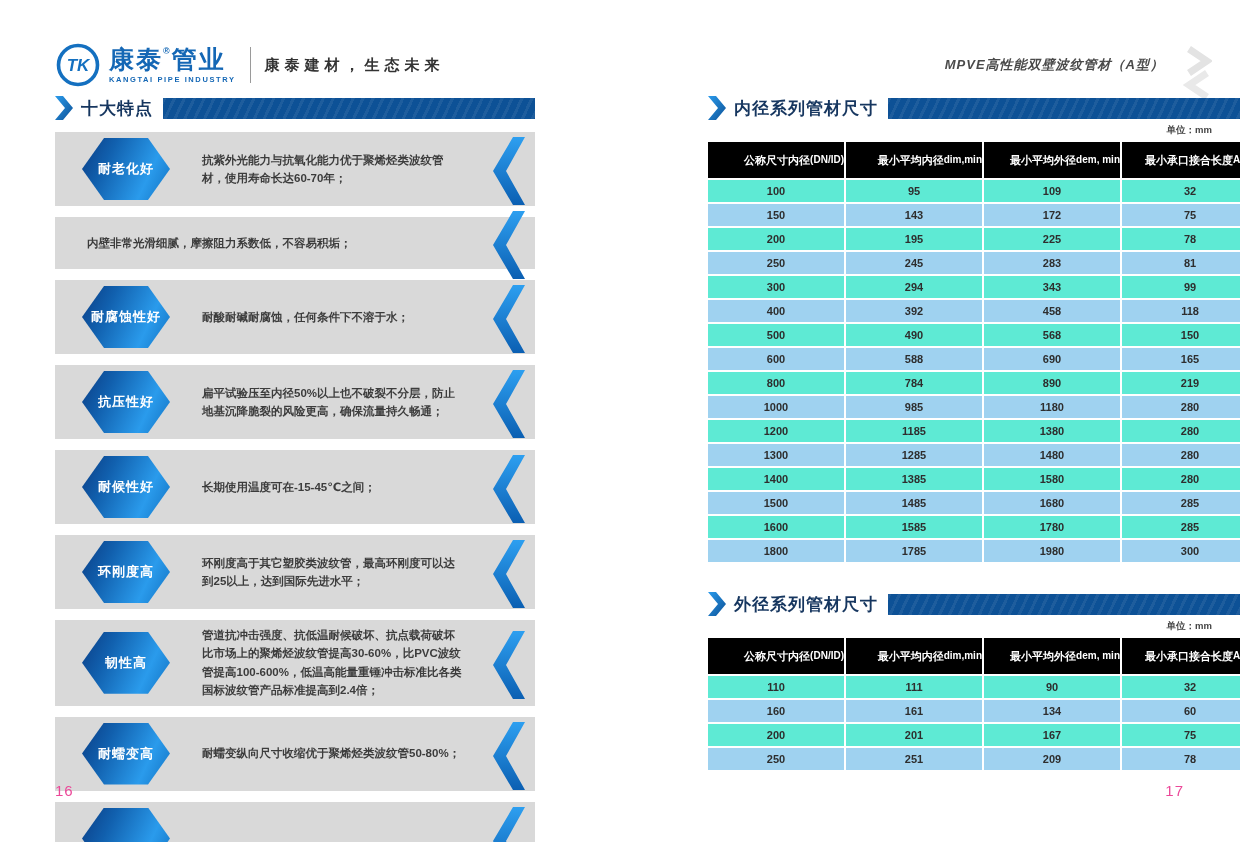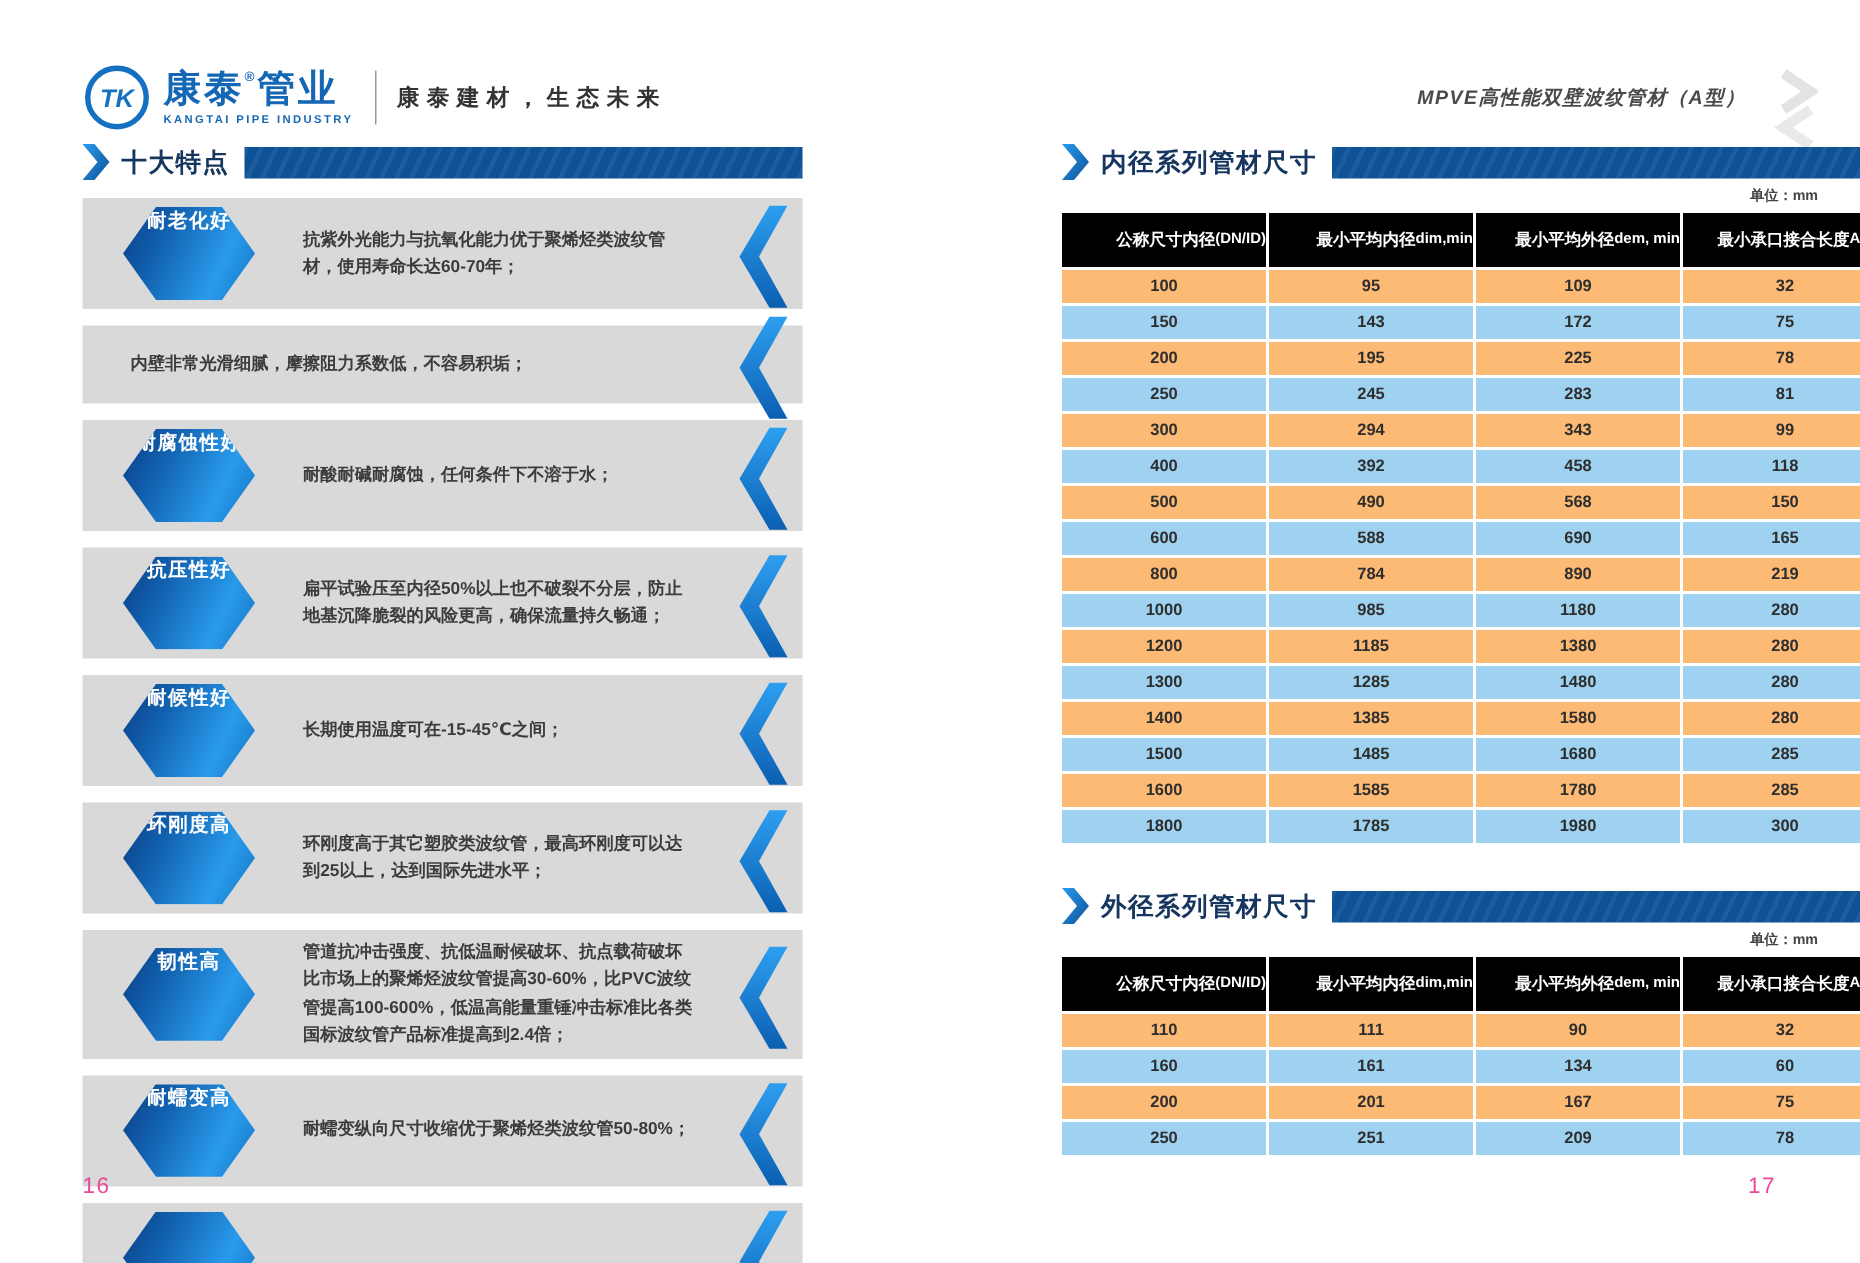--- a/index.html
+++ b/index.html
@@ -33,7 +33,7 @@
   .hexagon { flex-shrink:0; width:88px; height:62px; margin-left:27px;
     clip-path:polygon(25% 0, 75% 0, 100% 50%, 75% 100%, 25% 100%, 0 50%);
     background:linear-gradient(115deg,#0a3d85 0%,#1160ae 30%,#2a9bec 72%,#1272c2 100%);
-    display:flex; justify-content:center; }
+    display:flex; align-items:center; justify-content:center; }
   .hexagon span { color:#fff; font-size:13px; font-weight:bold; letter-spacing:1px; }
   .feature-text { margin-left:32px; width:305px; font-size:11.5px; line-height:1.6; color:#3c3c3c; font-weight:600; }
   .row-chevron { position:absolute; right:8px; top:50%; transform:translateY(-47%); }

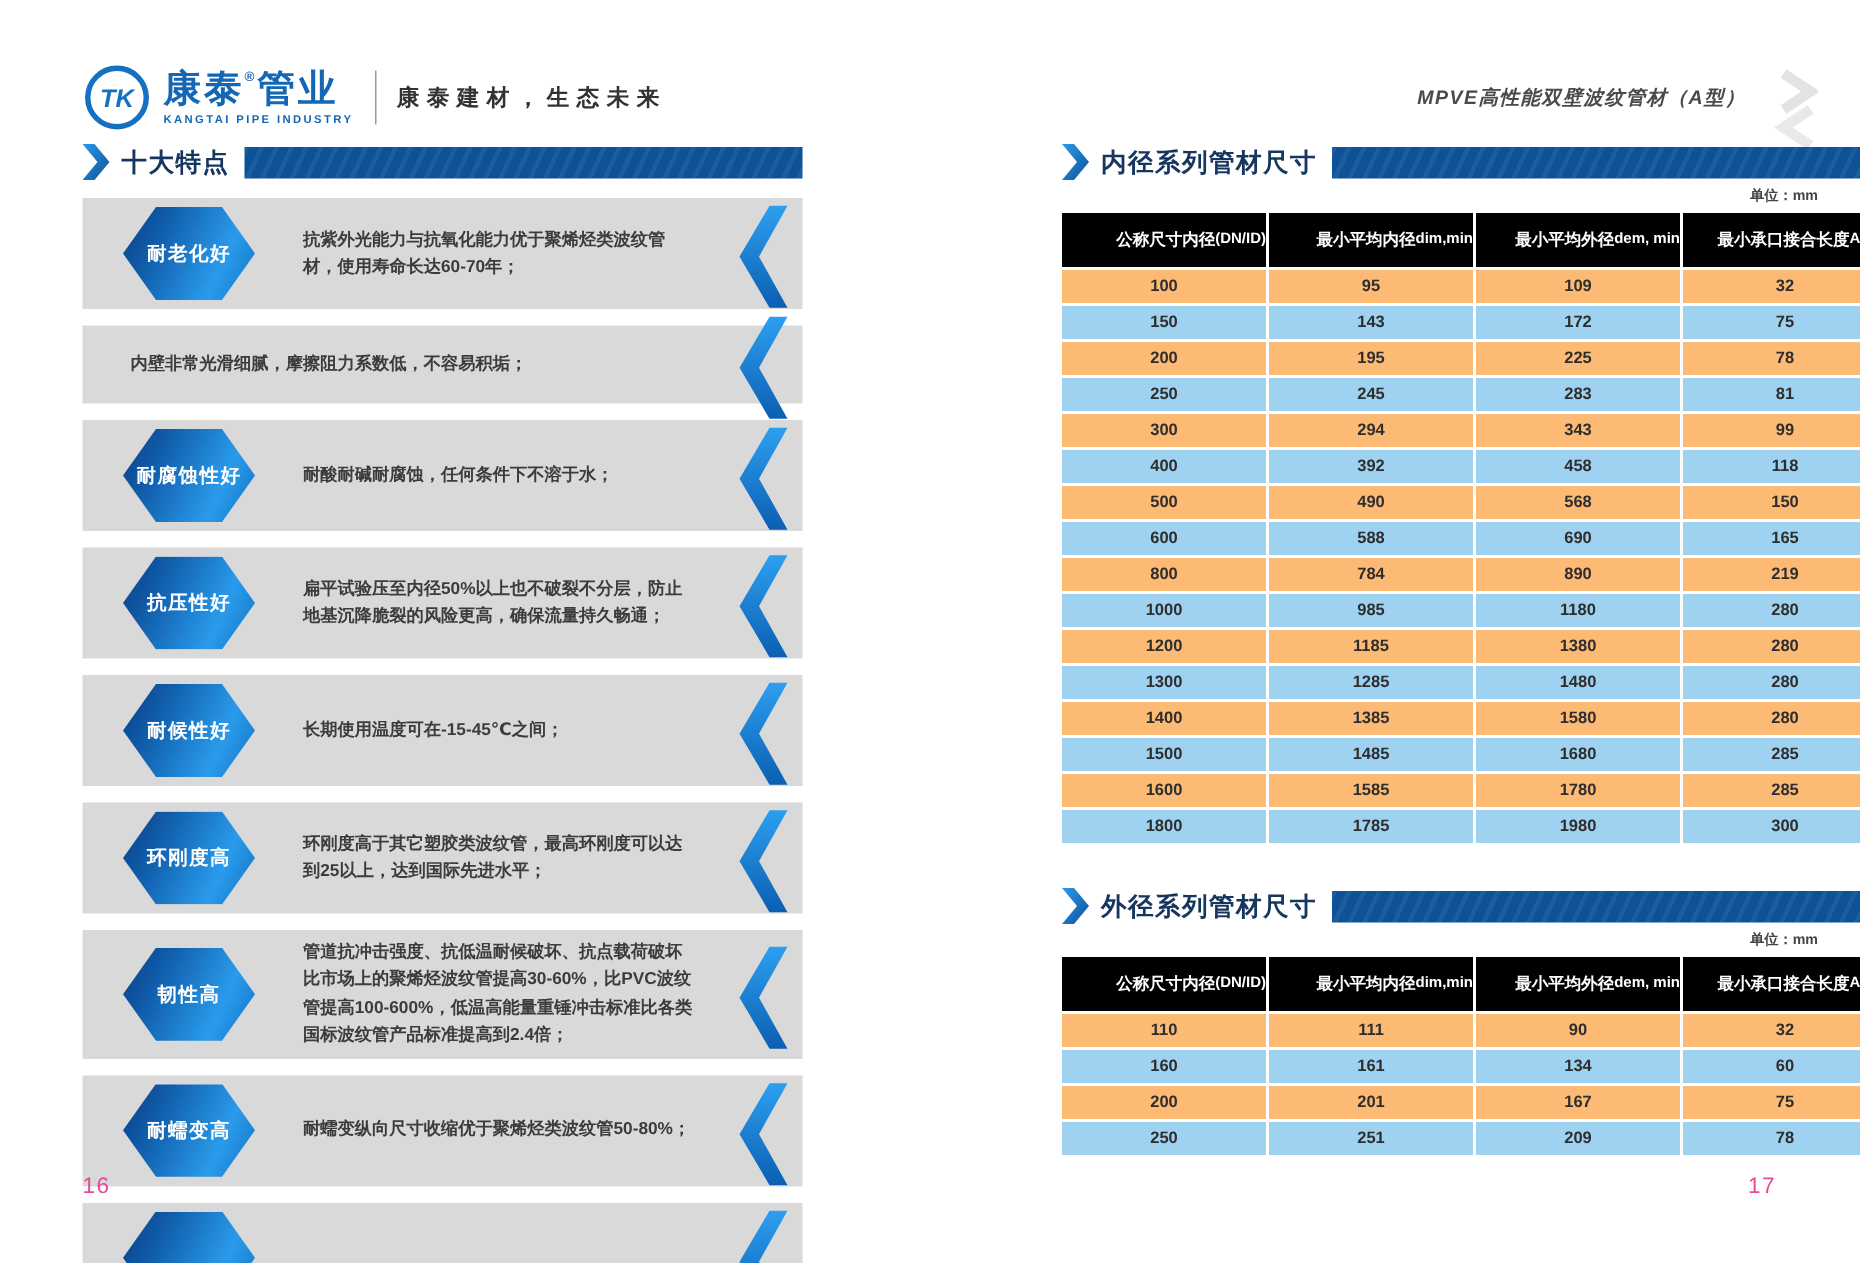--- a/index.html
+++ b/index.html
@@ -48,7 +48,7 @@
   .th .th-main { font-size:11px; font-weight:bold; line-height:1.3; }
   .th .th-sub { font-size:10px; font-weight:bold; line-height:1.25; }
   .td { height:22px; line-height:22px; text-align:center; font-size:11px; font-weight:600; color:#2e2e2e; }
-  .td.light { background:#fdba74; }
+  .td.light { background:#5eead4; }
   .td.dark { background:#9fd2f0; }
 
   

